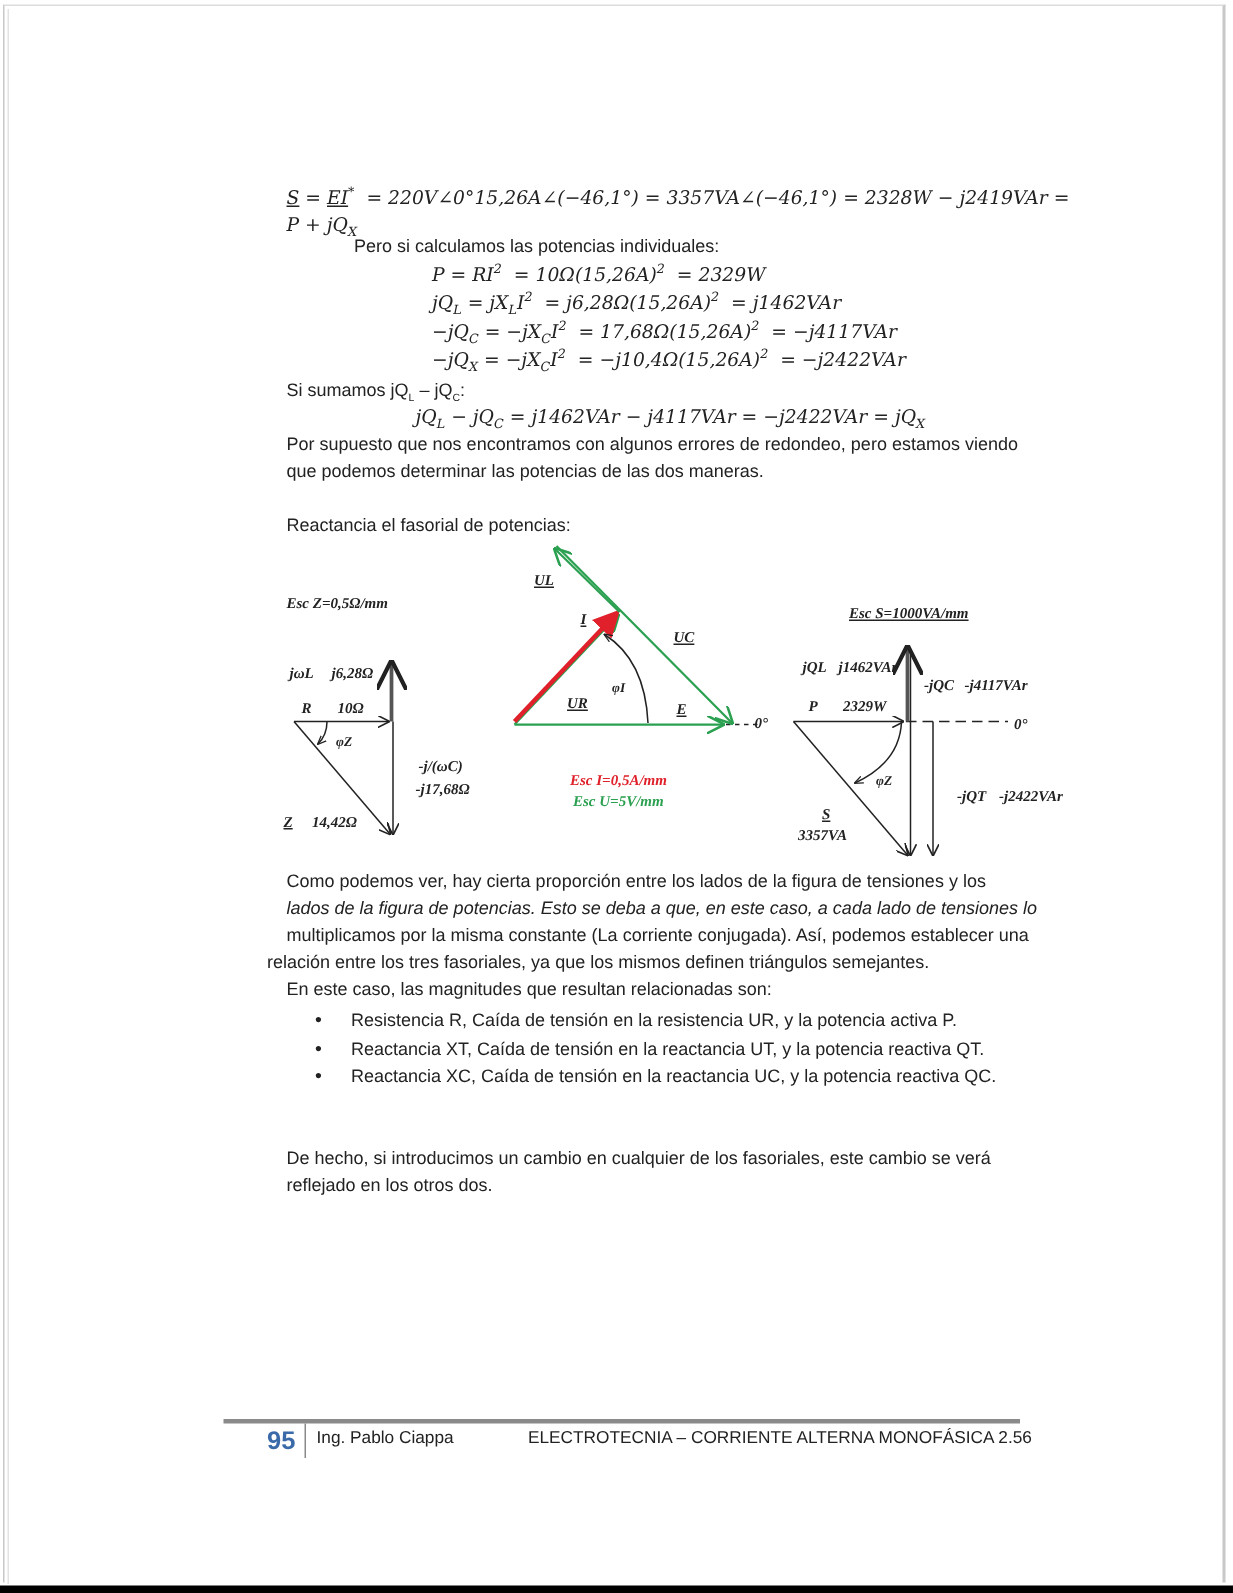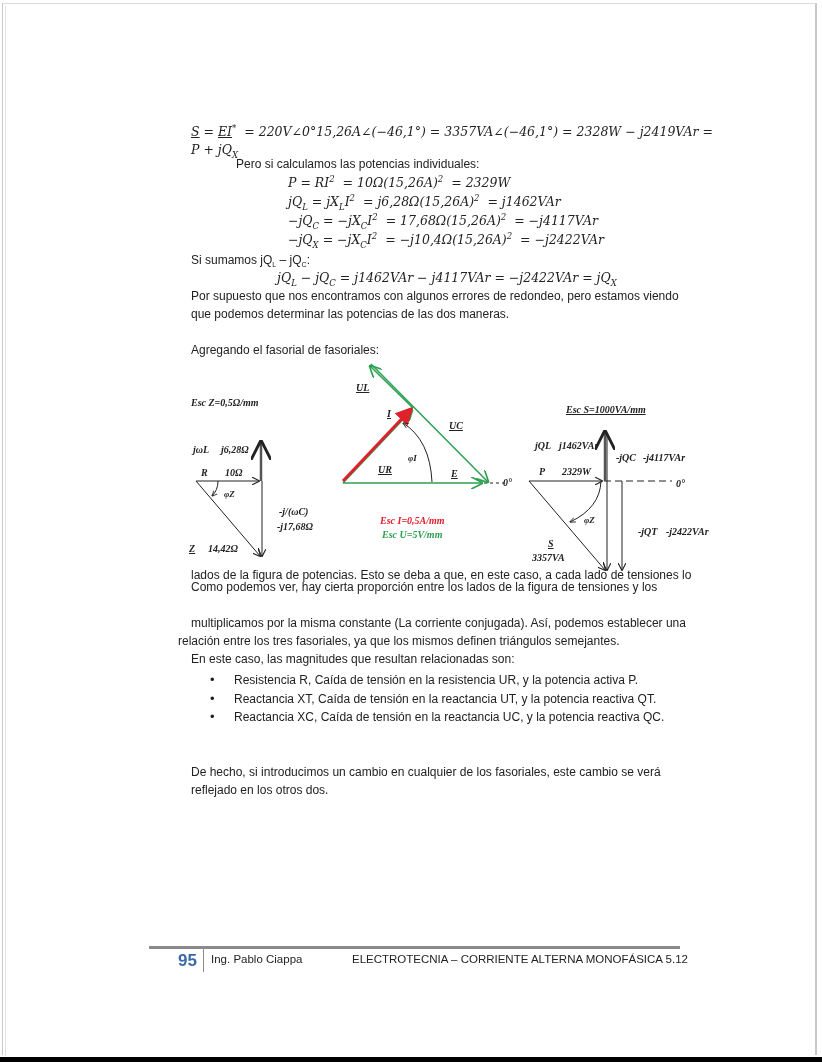--- a/index.html
+++ b/index.html
@@ -71,7 +71,7 @@
 
 <div class="line txt" style="left:191px; top:289px;">Por supuesto que nos encontramos con algunos errores de redondeo, pero estamos viendo</div>
 <div class="line txt" style="left:191px; top:307px;">que podemos determinar las potencias de las dos maneras.</div>
-<div class="line txt" style="left:191px; top:343px;">Agregando el fasorial de fasoriales:</div>
+<div class="line txt" style="left:191px; top:343px;">Reactancia el fasorial de potencias:</div>
 
 <svg style="position:absolute; left:0; top:0;" width="822" height="1062">
   <defs>

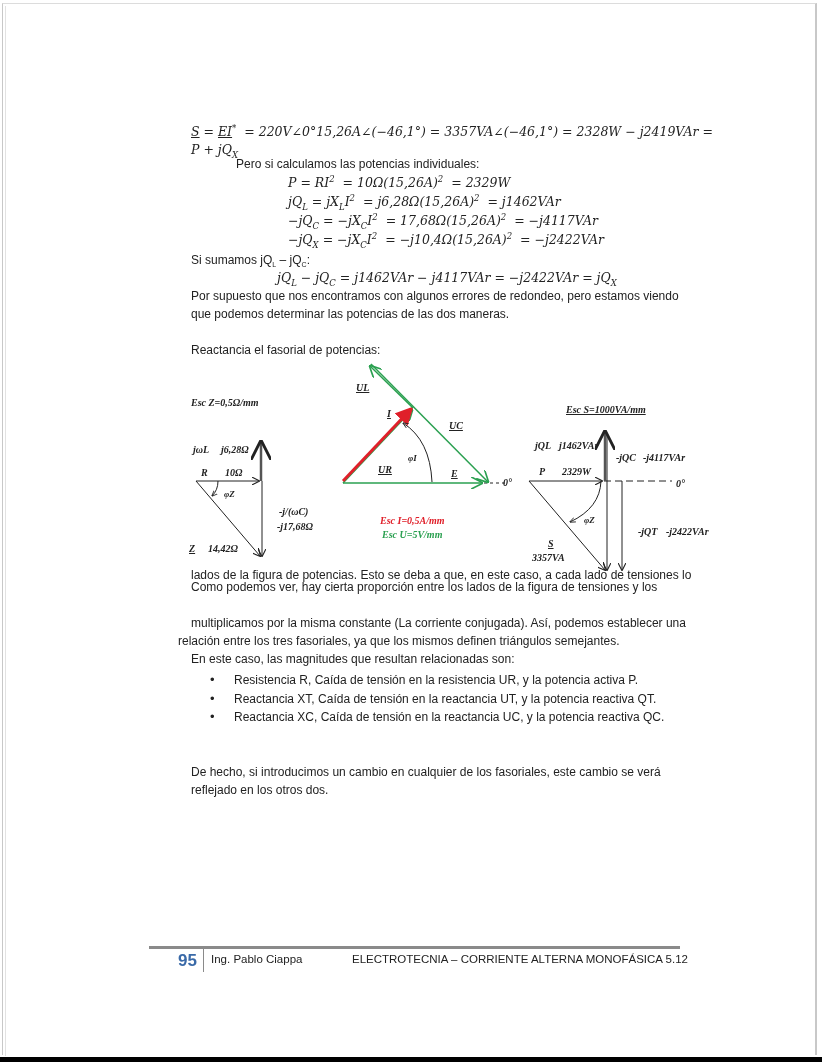--- a/index.html
+++ b/index.html
@@ -154,7 +154,7 @@
 <div class="diag-label" style="left:532px; top:552px;">3357VA</div>
 
 <div class="line txt" style="left:191px; top:580px;">Como podemos ver, hay cierta proporción entre los lados de la figura de tensiones y los</div>
-<div class="line txt" style="left:191px; top:568px;">lados de la figura de potencias. Esto se deba a que, en este caso, a cada lado de tensiones lo</div>
+<div class="line txt" style="left:191px; top:598px;font-style:italic;">lados de la figura de potencias. Esto se deba a que, en este caso, a cada lado de tensiones lo</div>
 <div class="line txt" style="left:191px; top:616px;">multiplicamos por la misma constante (La corriente conjugada). Así, podemos establecer una</div>
 <div class="line txt" style="left:178px; top:634px;">relación entre los tres fasoriales, ya que los mismos definen triángulos semejantes.</div>
 <div class="line txt" style="left:191px; top:652px;">En este caso, las magnitudes que resultan relacionadas son:</div>

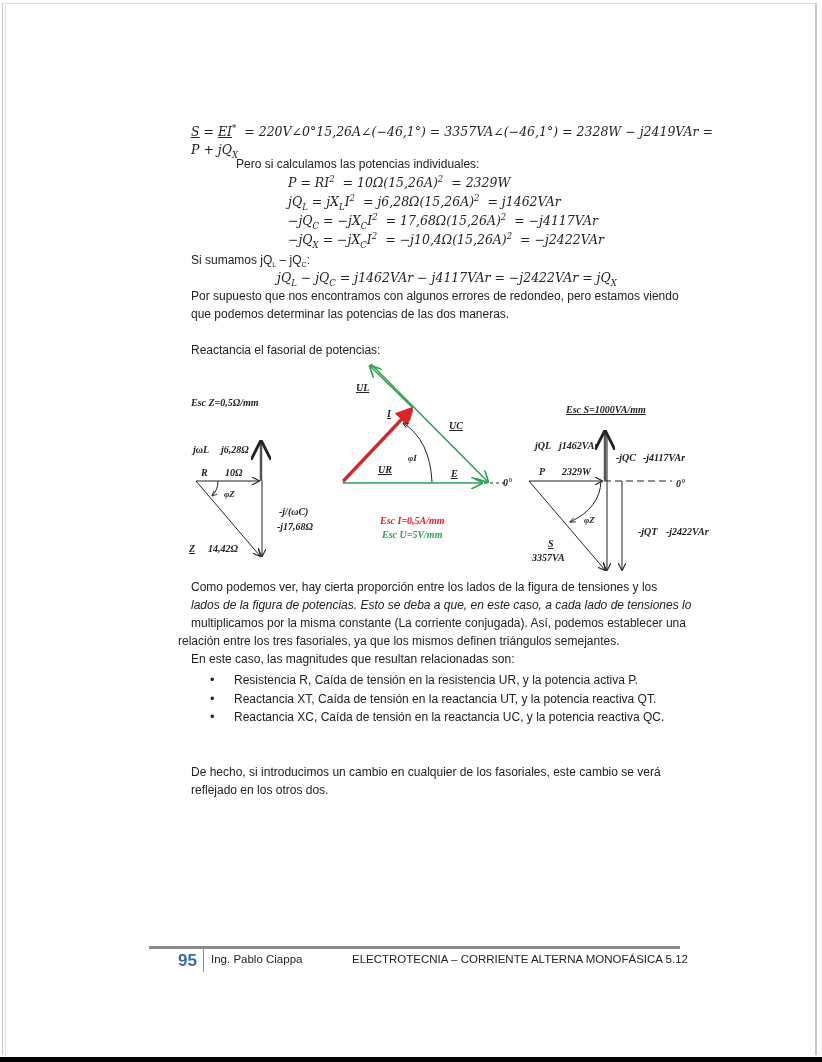--- a/index.html
+++ b/index.html
@@ -172,7 +172,7 @@
 <div class="footer-sep"></div>
 <div class="page-number">95</div>
 <div class="footer-author">Ing. Pablo Ciappa</div>
-<div class="footer-title">ELECTROTECNIA – CORRIENTE ALTERNA MONOFÁSICA 5.12</div>
+<div class="footer-title">ELECTROTECNIA – CORRIENTE ALTERNA MONOFÁSICA 2.56</div>
 
 <div class="bottom-bar"></div>
 

